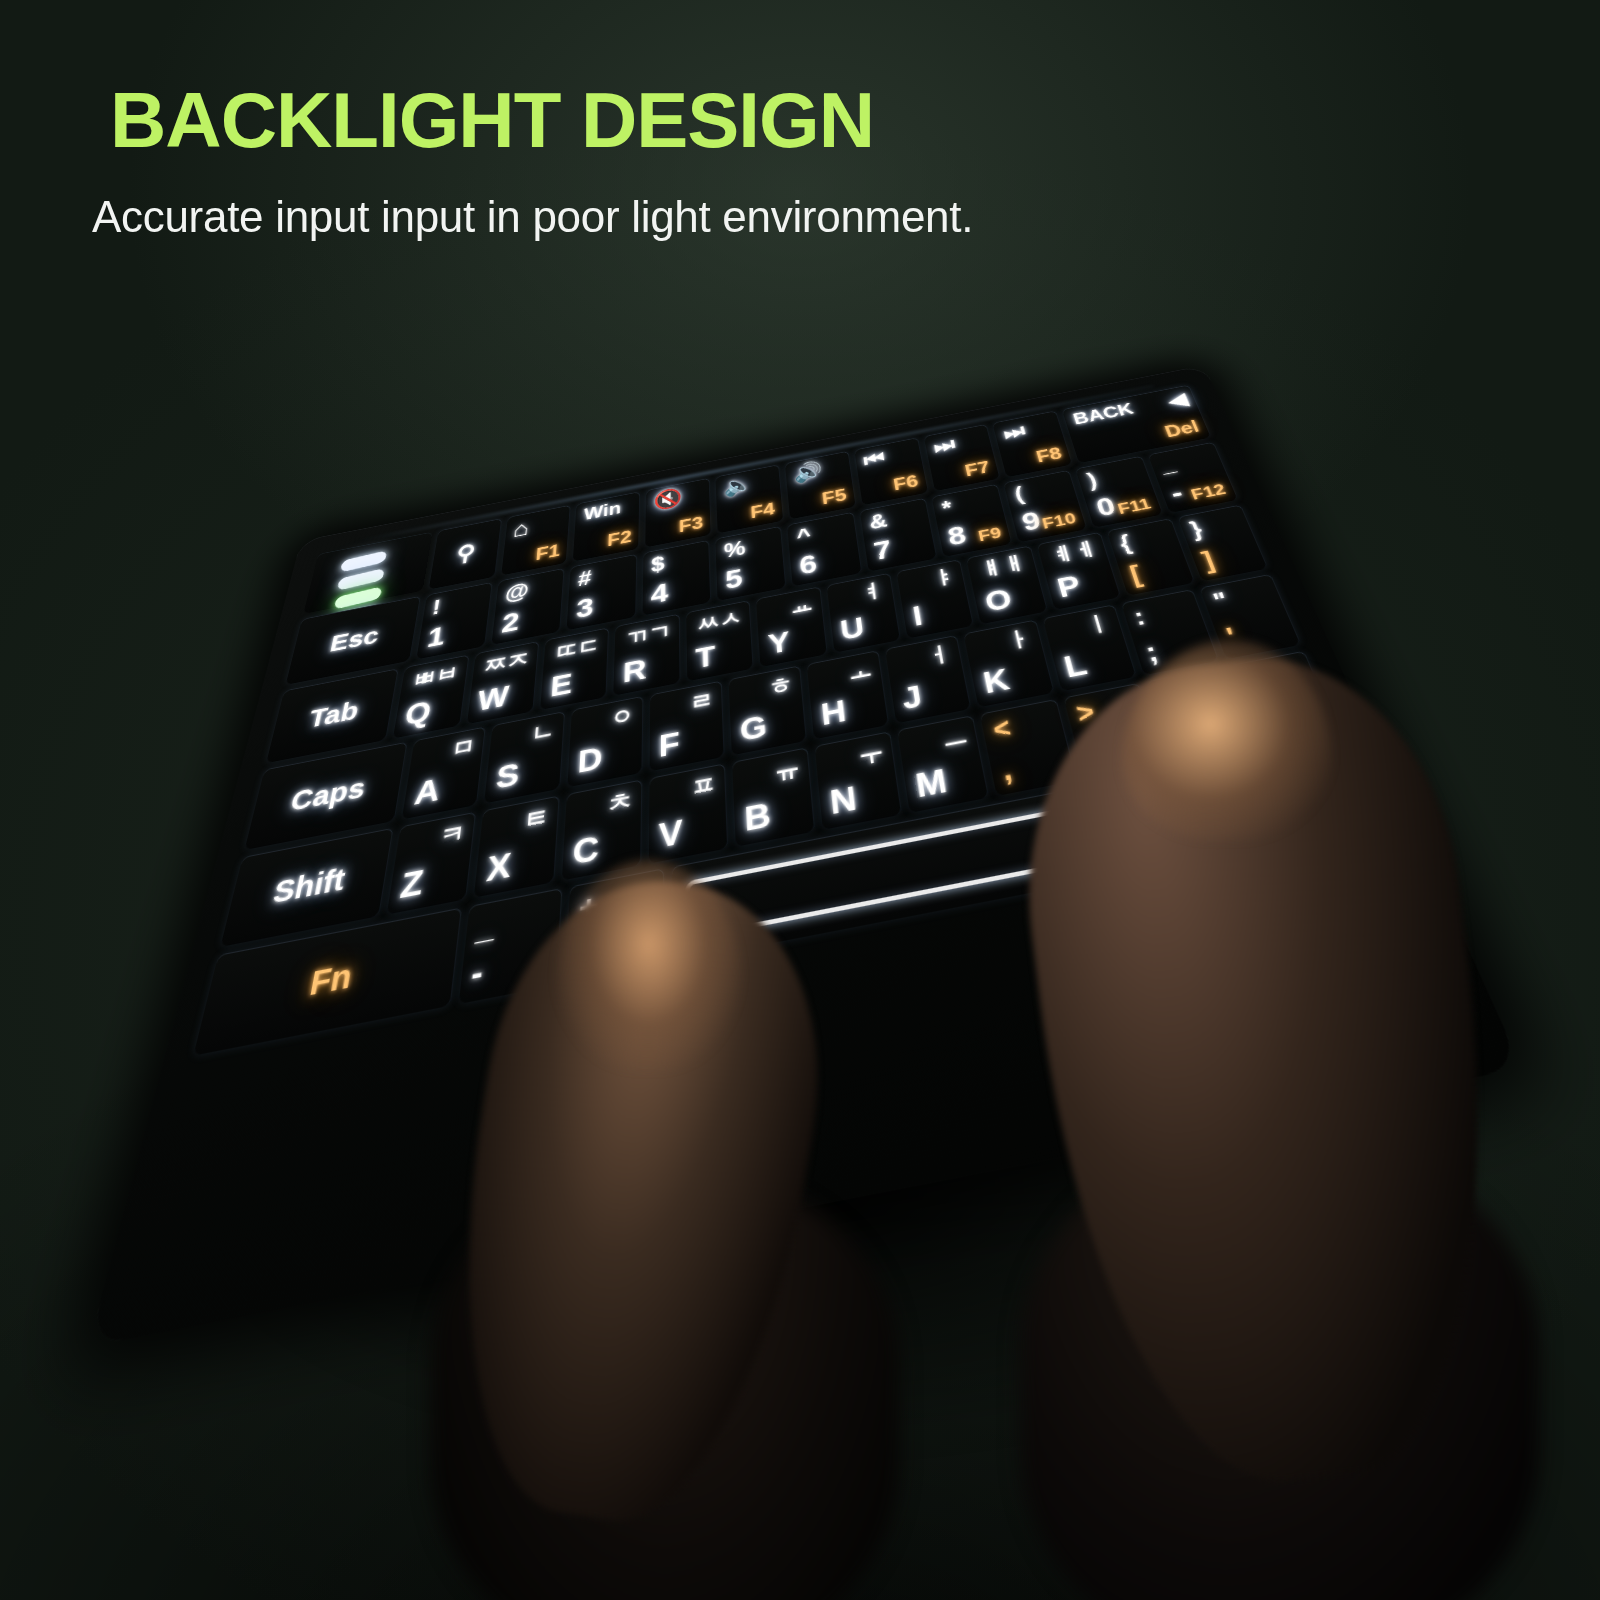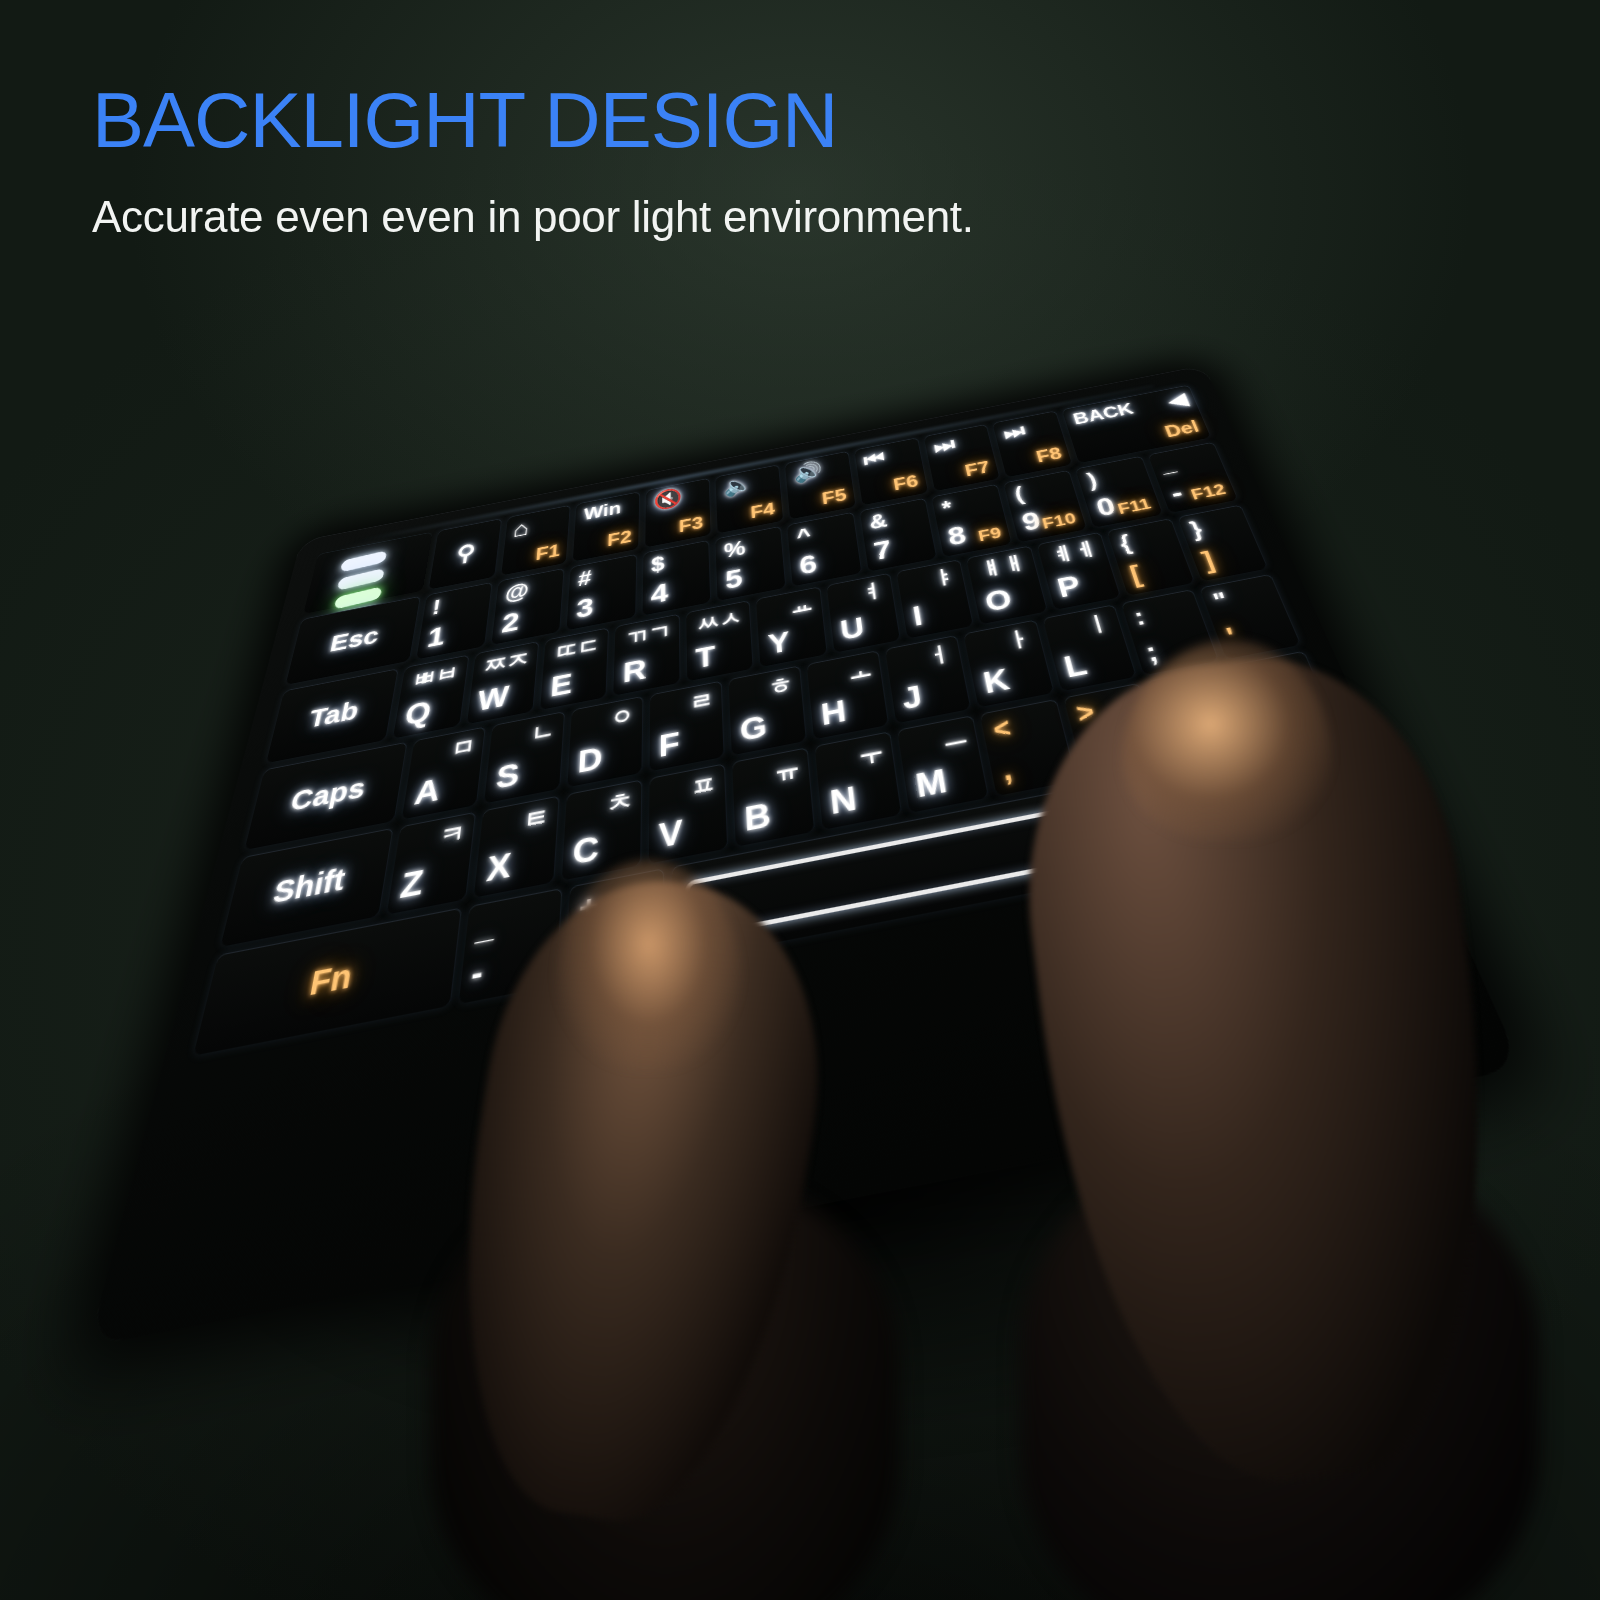--- a/index.html
+++ b/index.html
@@ -24,12 +24,13 @@
   
   .copy { position:absolute; left:92px; top:80px; width:1300px; }
   .headline {
-    color:#3b82f6;
+    color:#bef264;
     font-size:78px;
-    font-weight:normal;
+    font-weight:bold;
     letter-spacing:-1px;
     line-height:1.05;
     white-space:nowrap;
+    margin-left:18px;
   }
   .subhead {
     color:#f2f4f2;

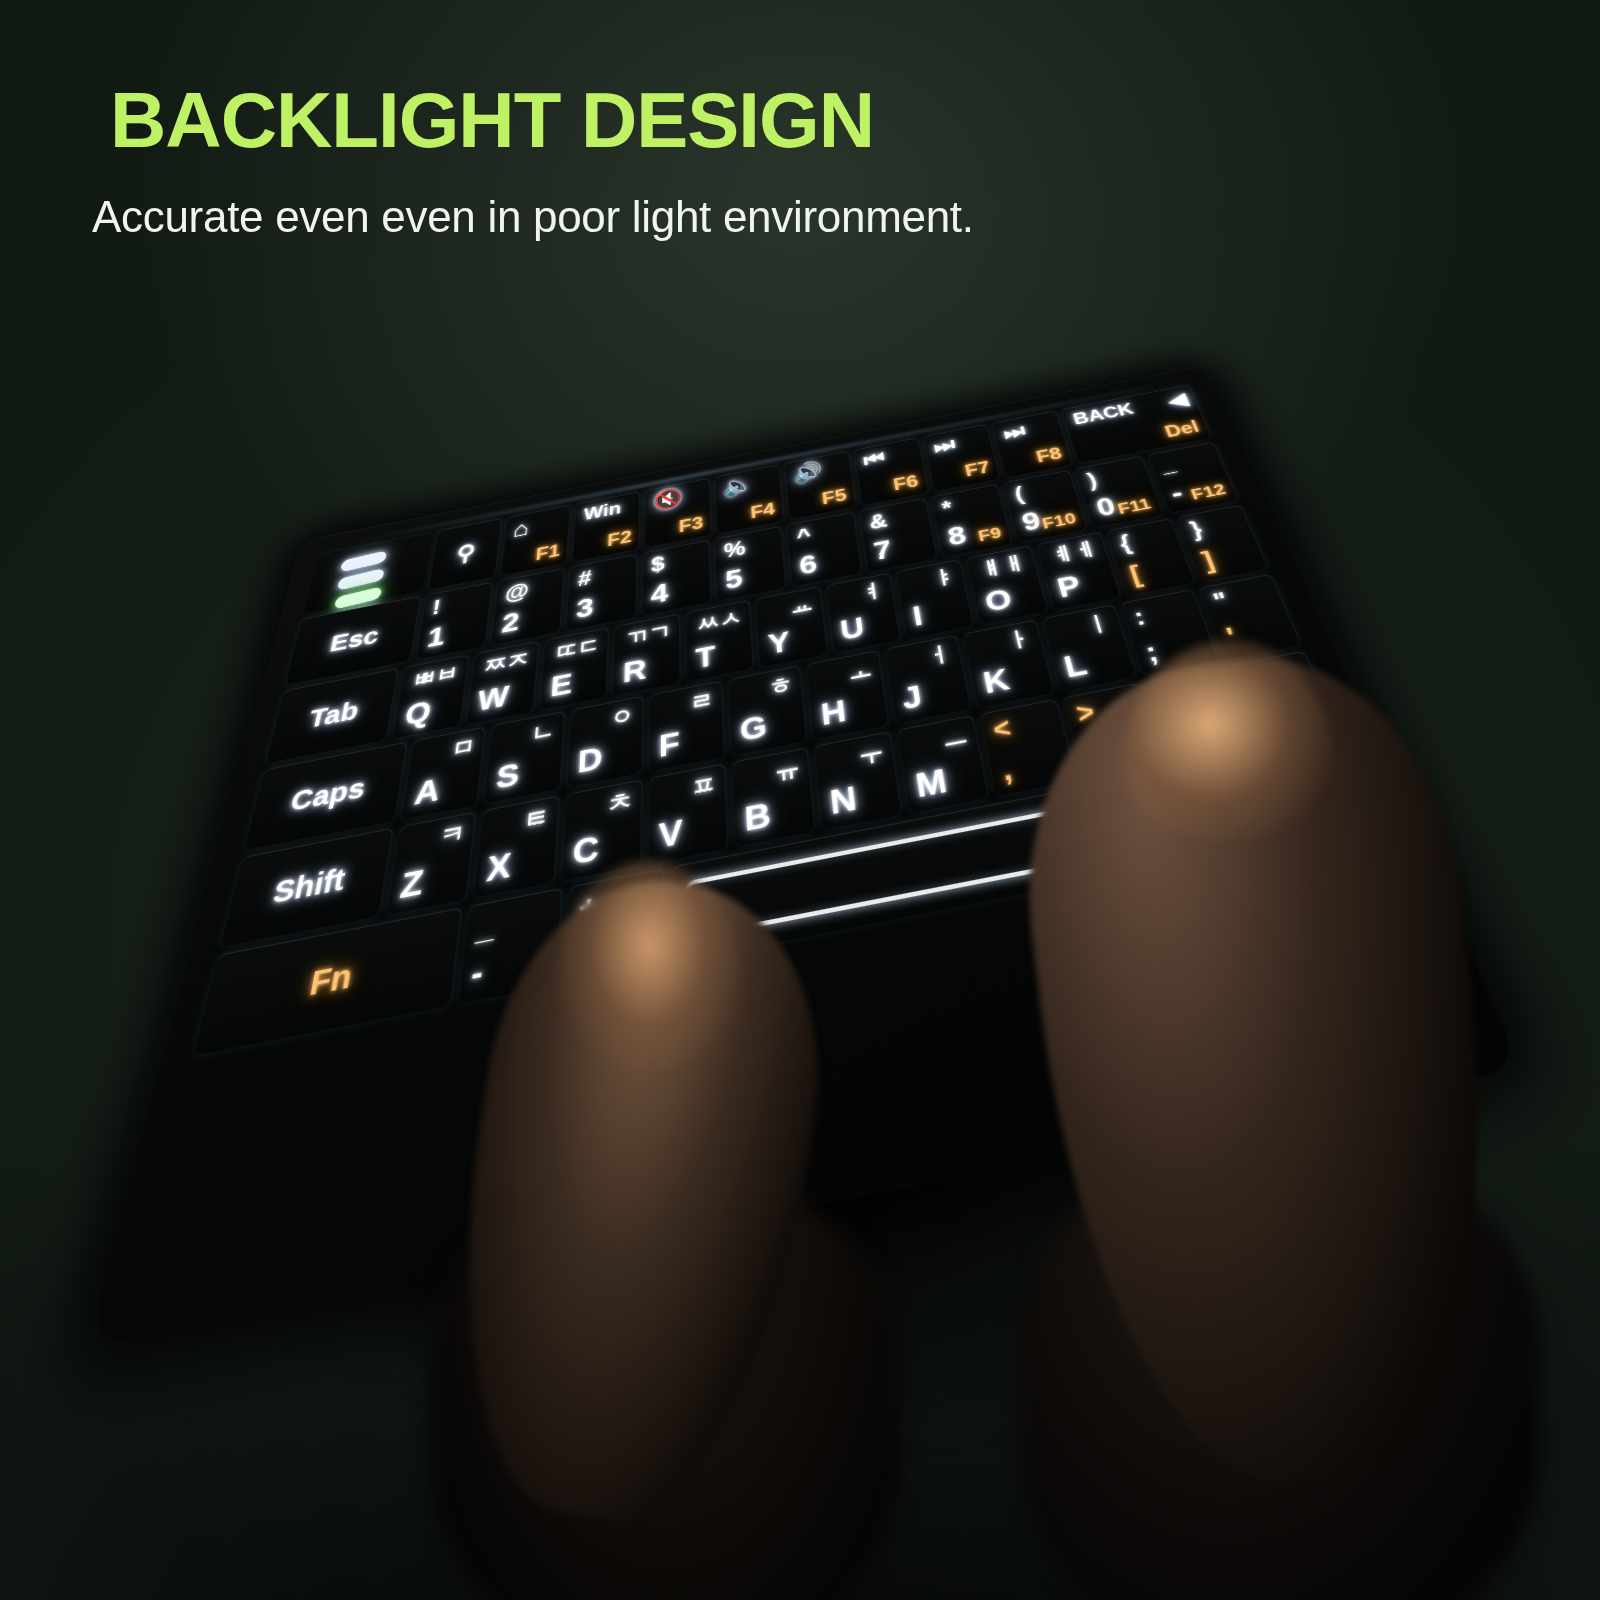--- a/index.html
+++ b/index.html
@@ -212,7 +212,7 @@
 
 <div class="copy">
   <div class="headline">BACKLIGHT DESIGN</div>
-  <div class="subhead">Accurate even even in poor light environment.</div>
+  <div class="subhead">Accurate input input in poor light environment.</div>
 </div>
 
 <div class="stage">

